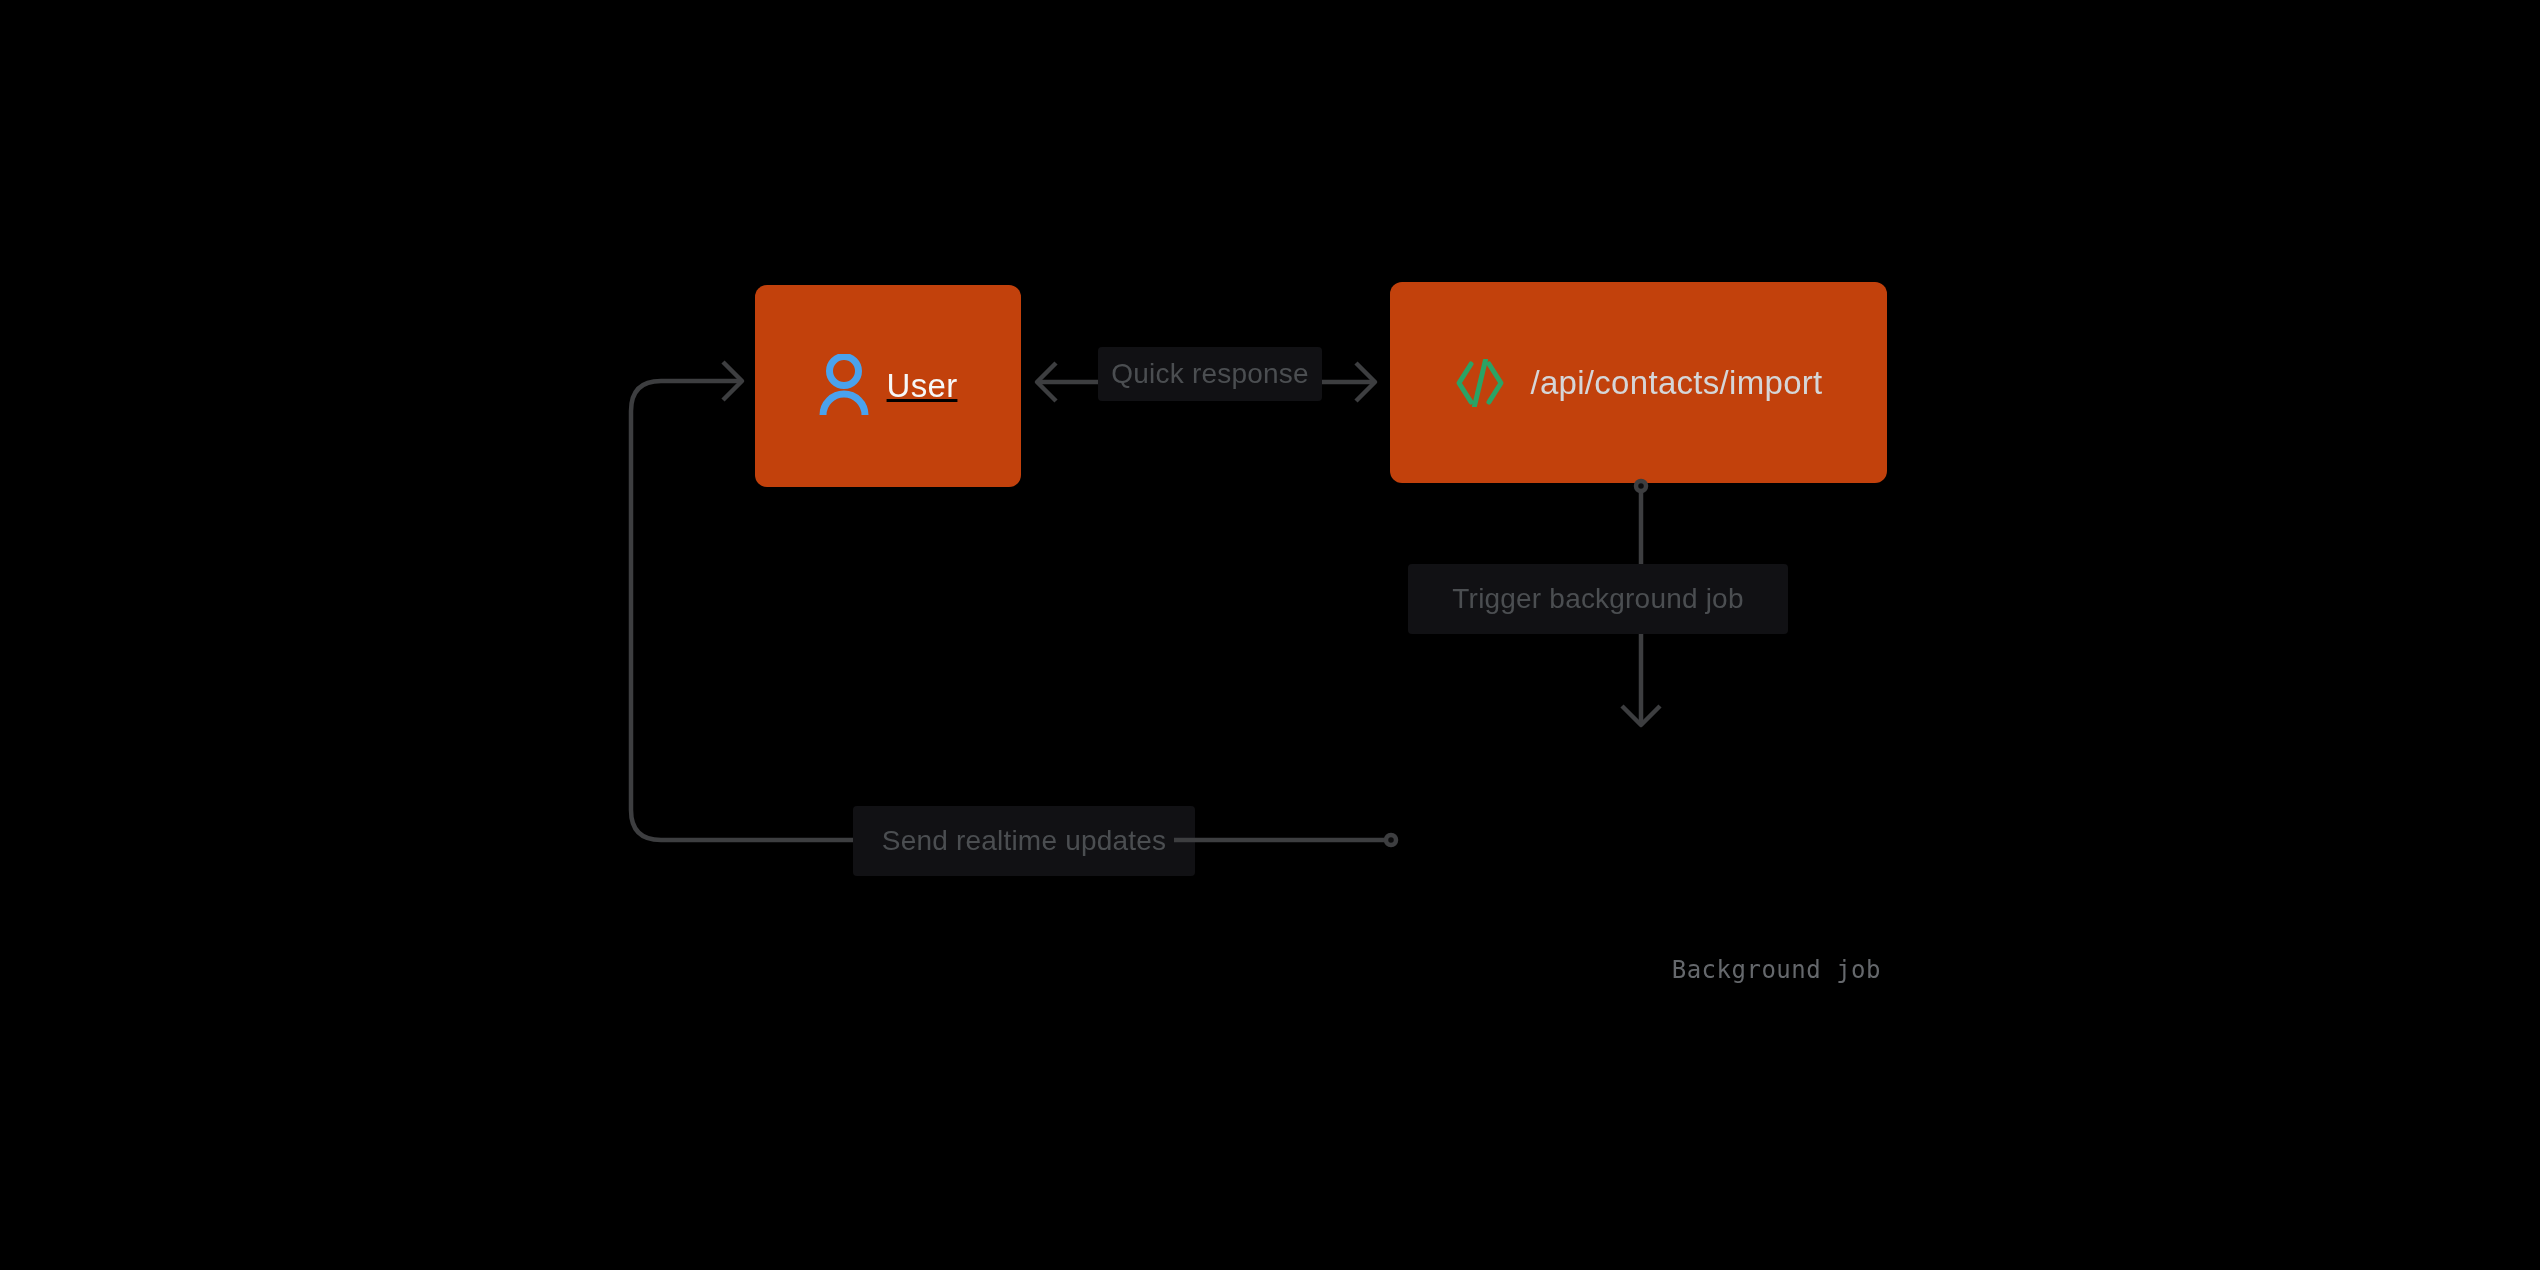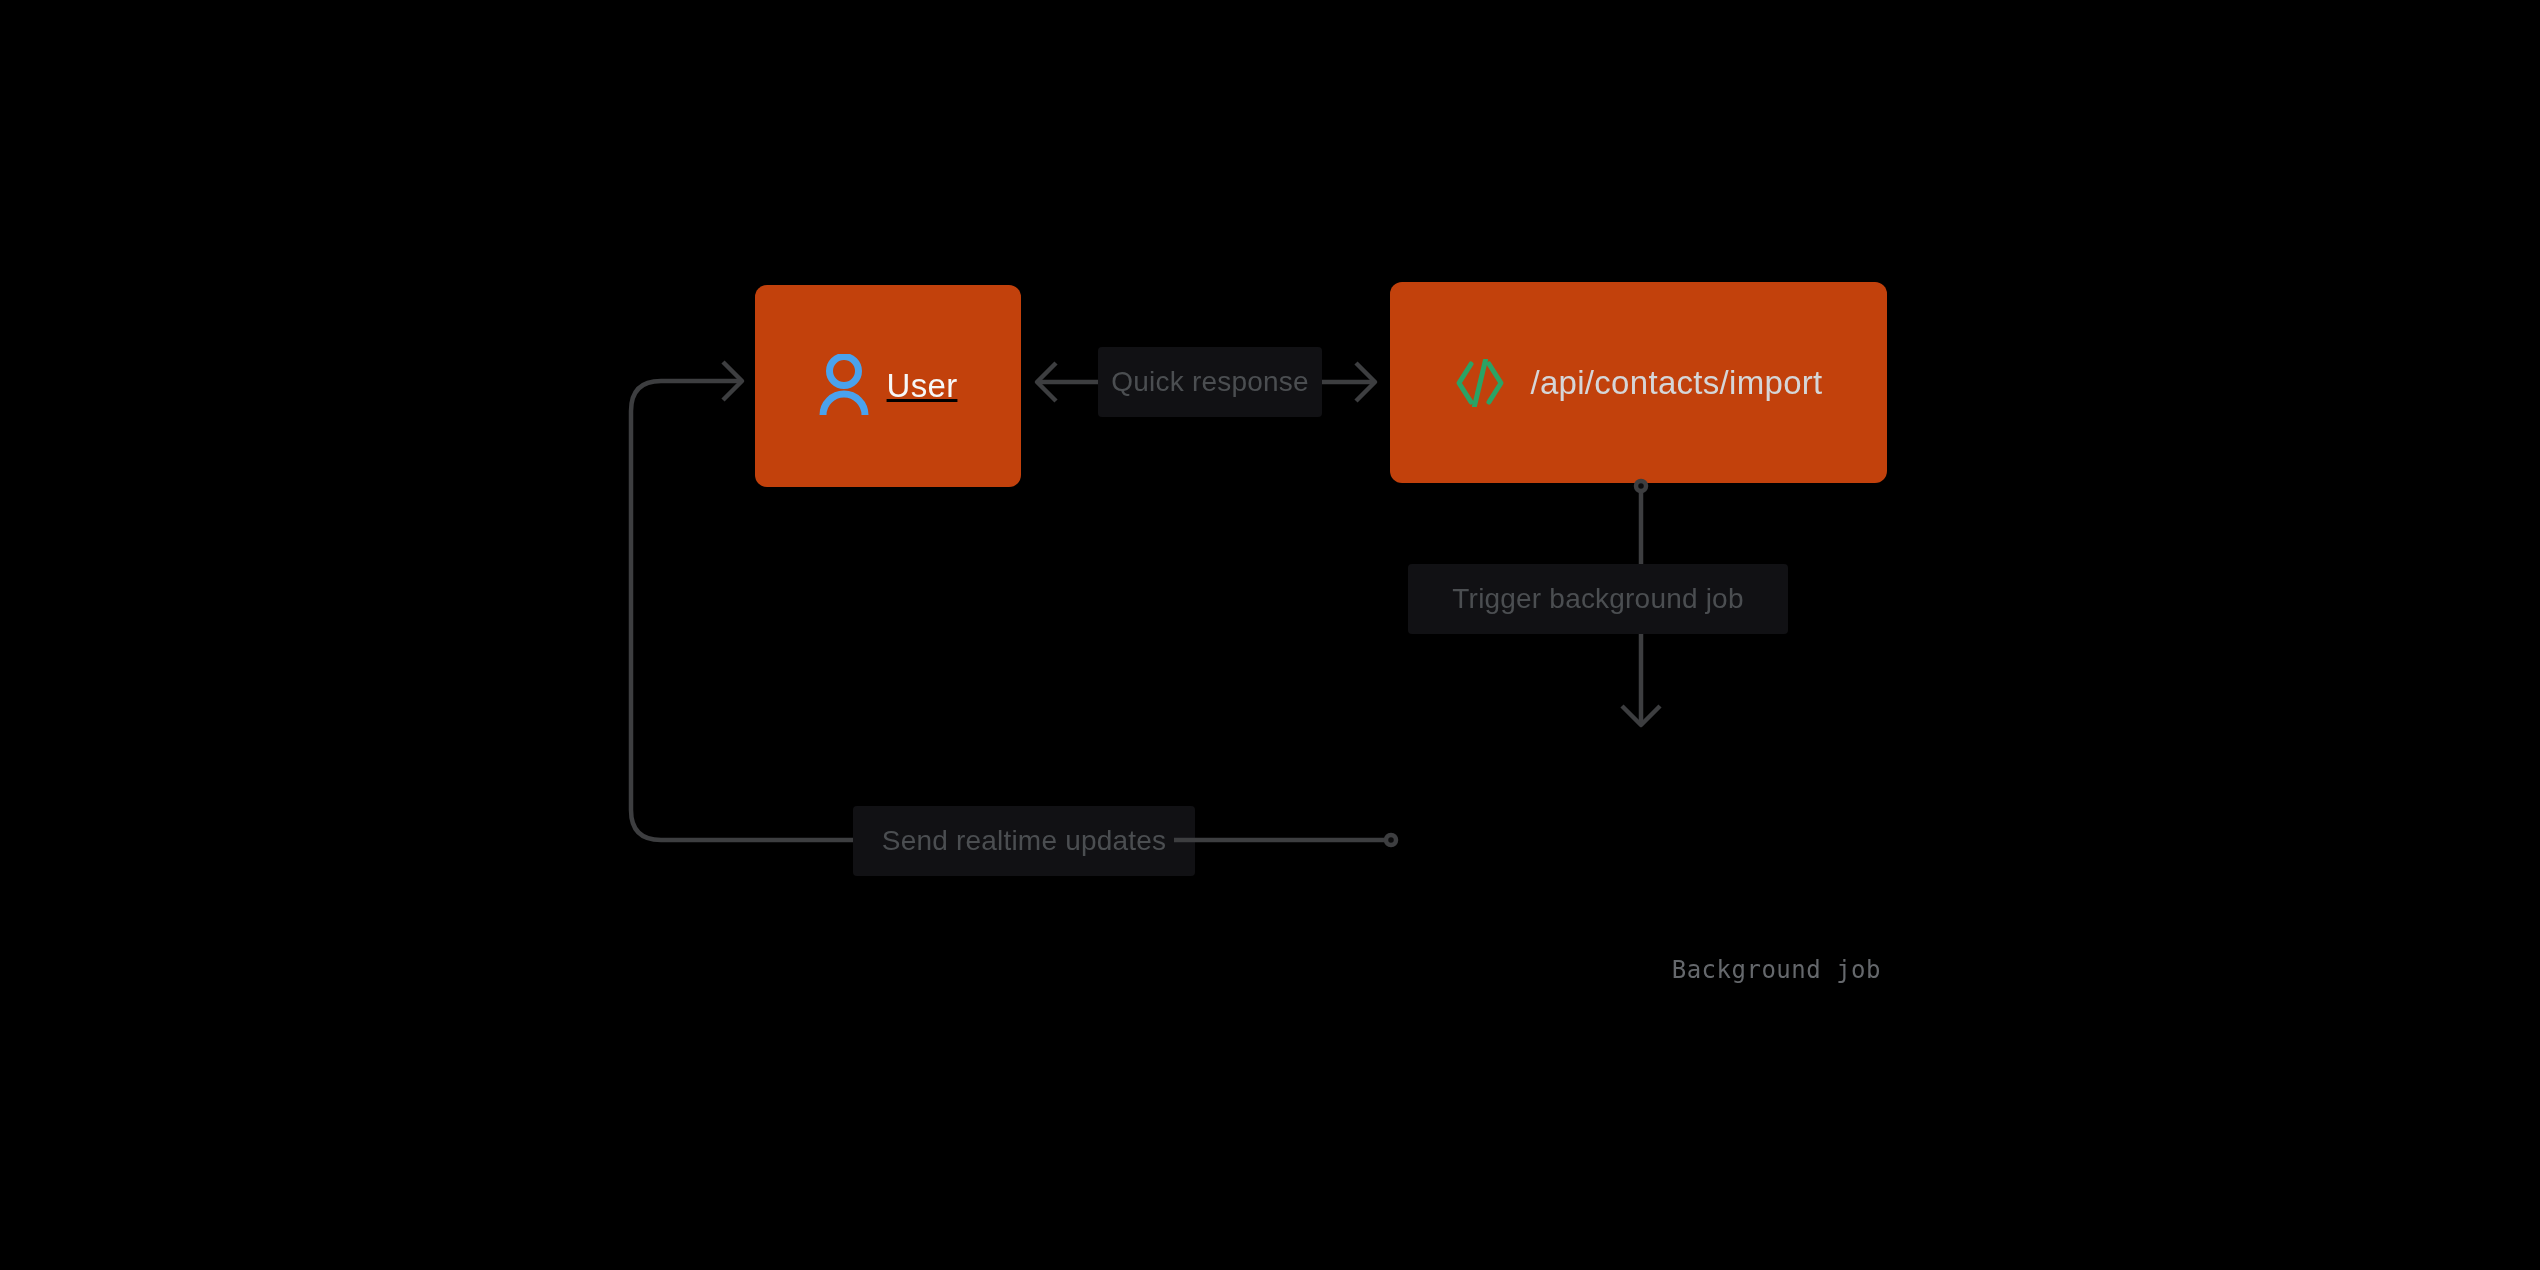--- a/index.html
+++ b/index.html
@@ -60,7 +60,7 @@
     white-space: nowrap;
     letter-spacing: 0.2px;
   }
-  #label-quick    { left: 1098px; top: 347px; width: 224px; height: 70px; }
+  #label-quick    { left: 1098px; top: 347px; width: 224px; height: 54px; }
   #label-trigger  { left: 1408px; top: 564px; width: 380px; height: 70px; }
   #label-realtime { left: 853px;  top: 806px; width: 342px; height: 70px; }
   

